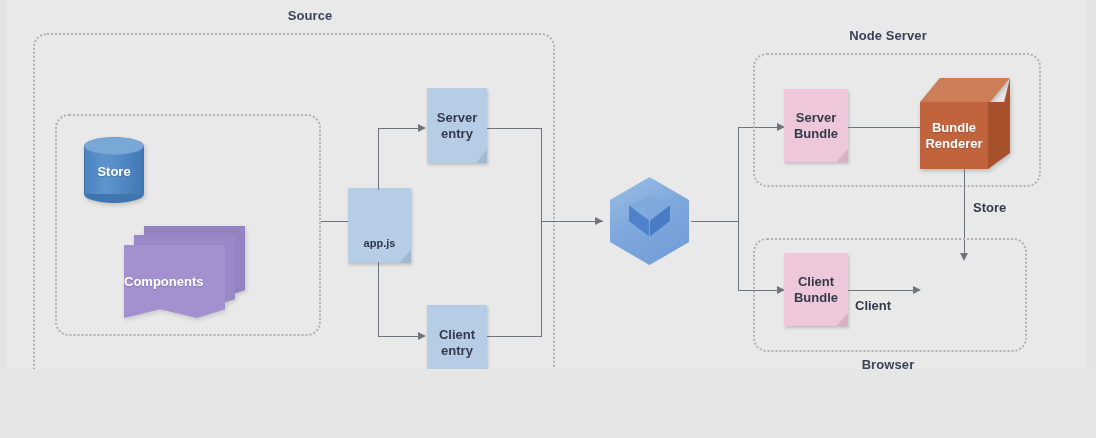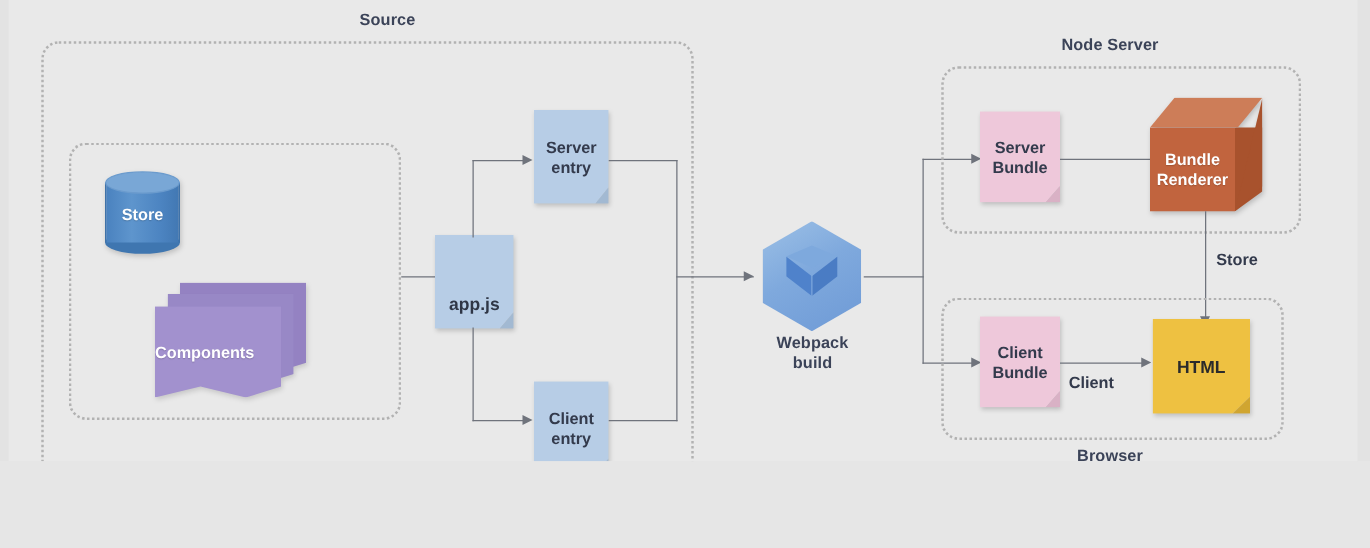--- a/index.html
+++ b/index.html
@@ -89,7 +89,7 @@
   .doc-yellow .doc-fold { background: #d0a530; }
 
   .txt-dark  { color: #333a4c; font-weight: bold; font-size: 13px; }
-  .txt-dark2 { color: #2f3646; font-weight: bold; font-size: 14px; margin-top: 36px; }
+  .txt-dark2 { color: #2f3646; font-weight: bold; font-size: 11px; margin-top: 36px; }
   .txt-white { color: #ffffff; font-weight: bold; font-size: 13px;
                text-shadow: 0 1px 1px rgba(0,0,0,0.18); }
 

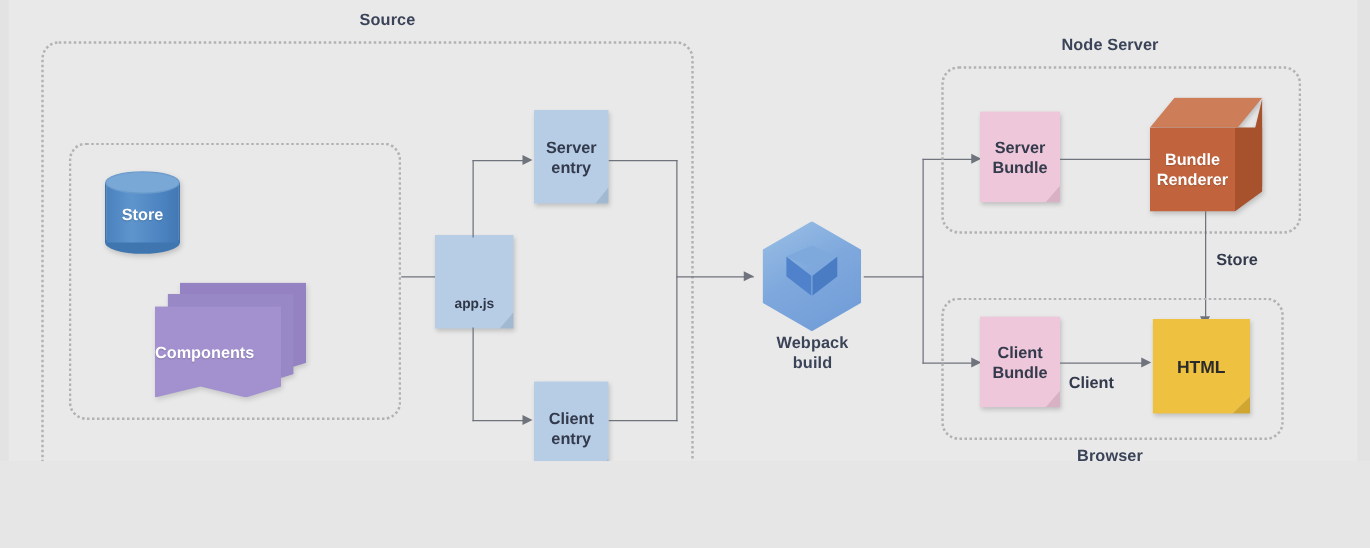--- a/index.html
+++ b/index.html
@@ -296,8 +296,6 @@
     <div class="wp-cube-l"></div>
     <div class="wp-cube-r"></div>
   </div>
-  <div class="group-label" style="left:603px; top:266px; width:94px;">Webpack
-build</div>
 
   <div class="line line-h" style="left:691px; top:221px; width:48px;"></div>
   <div class="line line-v" style="left:738px; top:127px; height:164px;"></div>

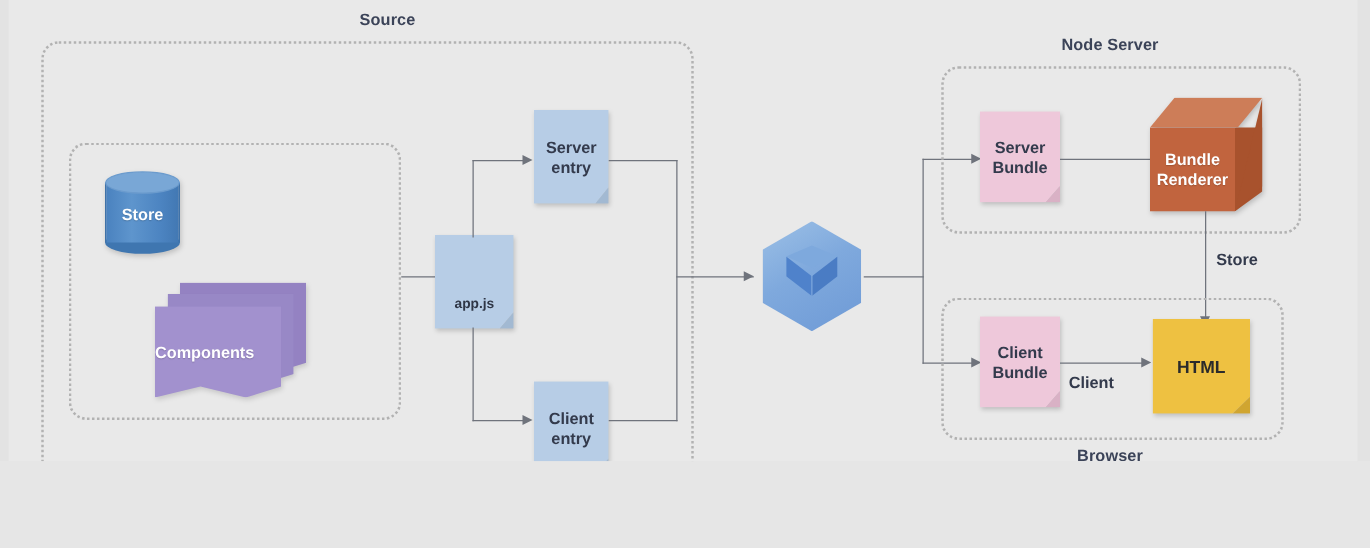--- a/index.html
+++ b/index.html
@@ -343,11 +343,6 @@
   <div class="arrow arrow-r" style="left:913px; top:286px;"></div>
   <div class="edge-label" style="left:855px; top:298px;">Client</div>
 
-  <div class="node doc doc-yellow" style="left:922px; top:255px; width:78px; height:76px;">
-    <div class="doc-body"></div>
-    <div class="doc-fold"></div>
-    <span class="node-label" style="color:#2b2b2b; font-weight:bold; font-size:14px;">HTML</span>
-  </div>
 
 </div>
 

